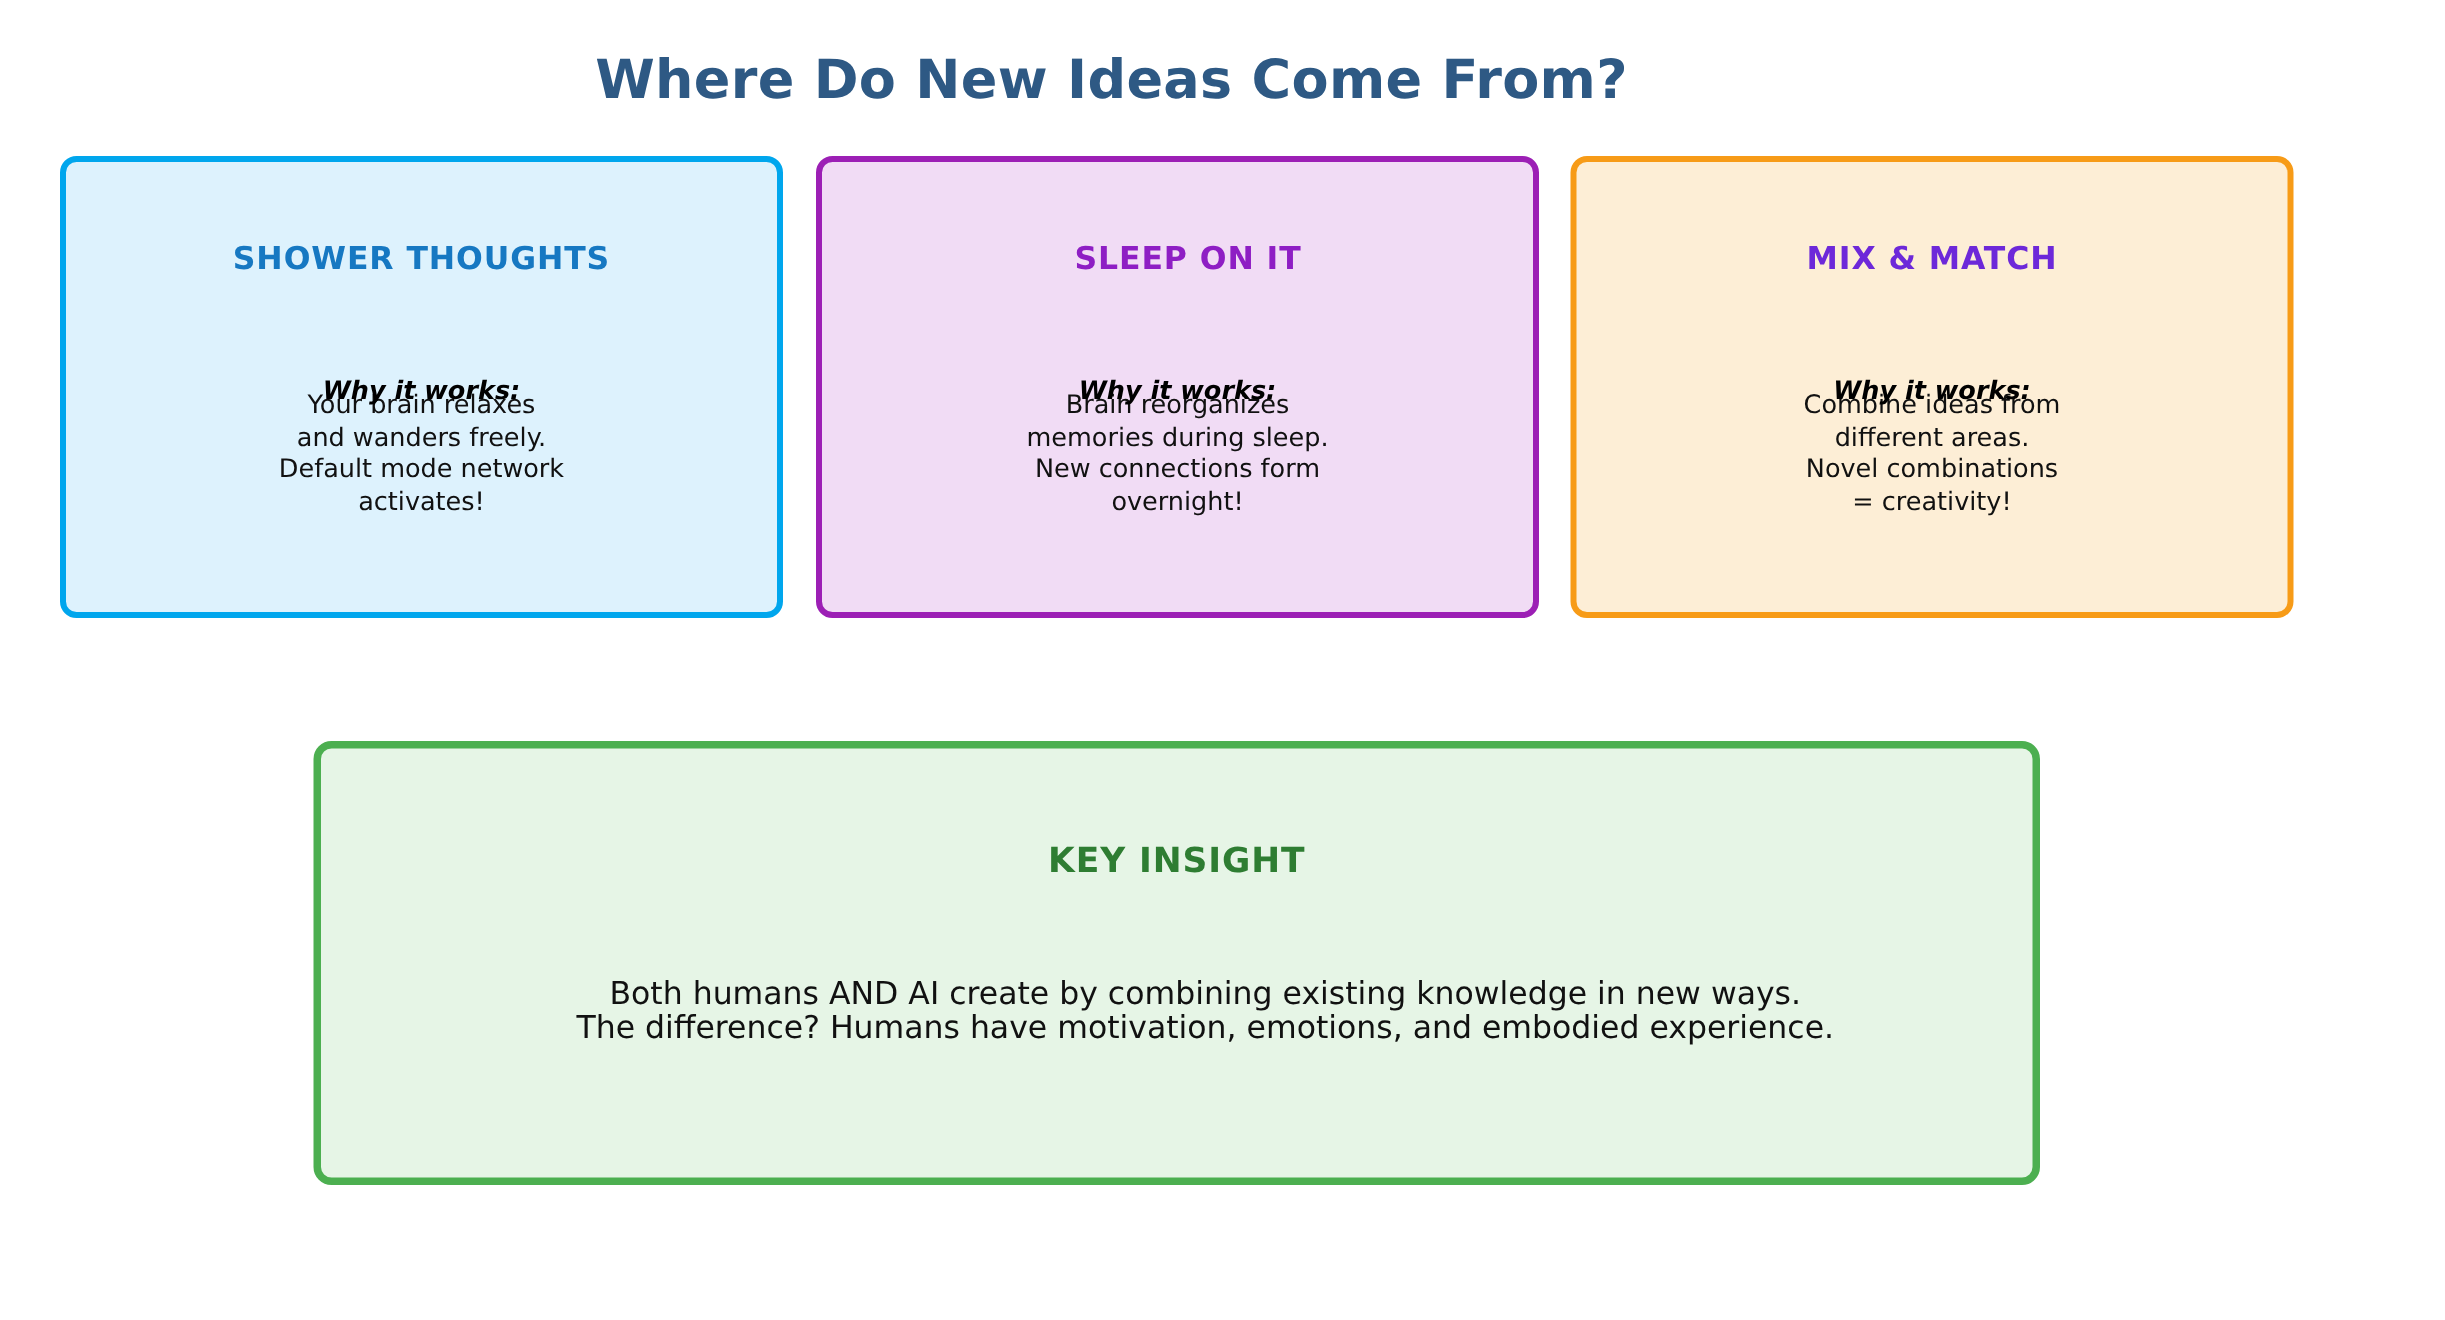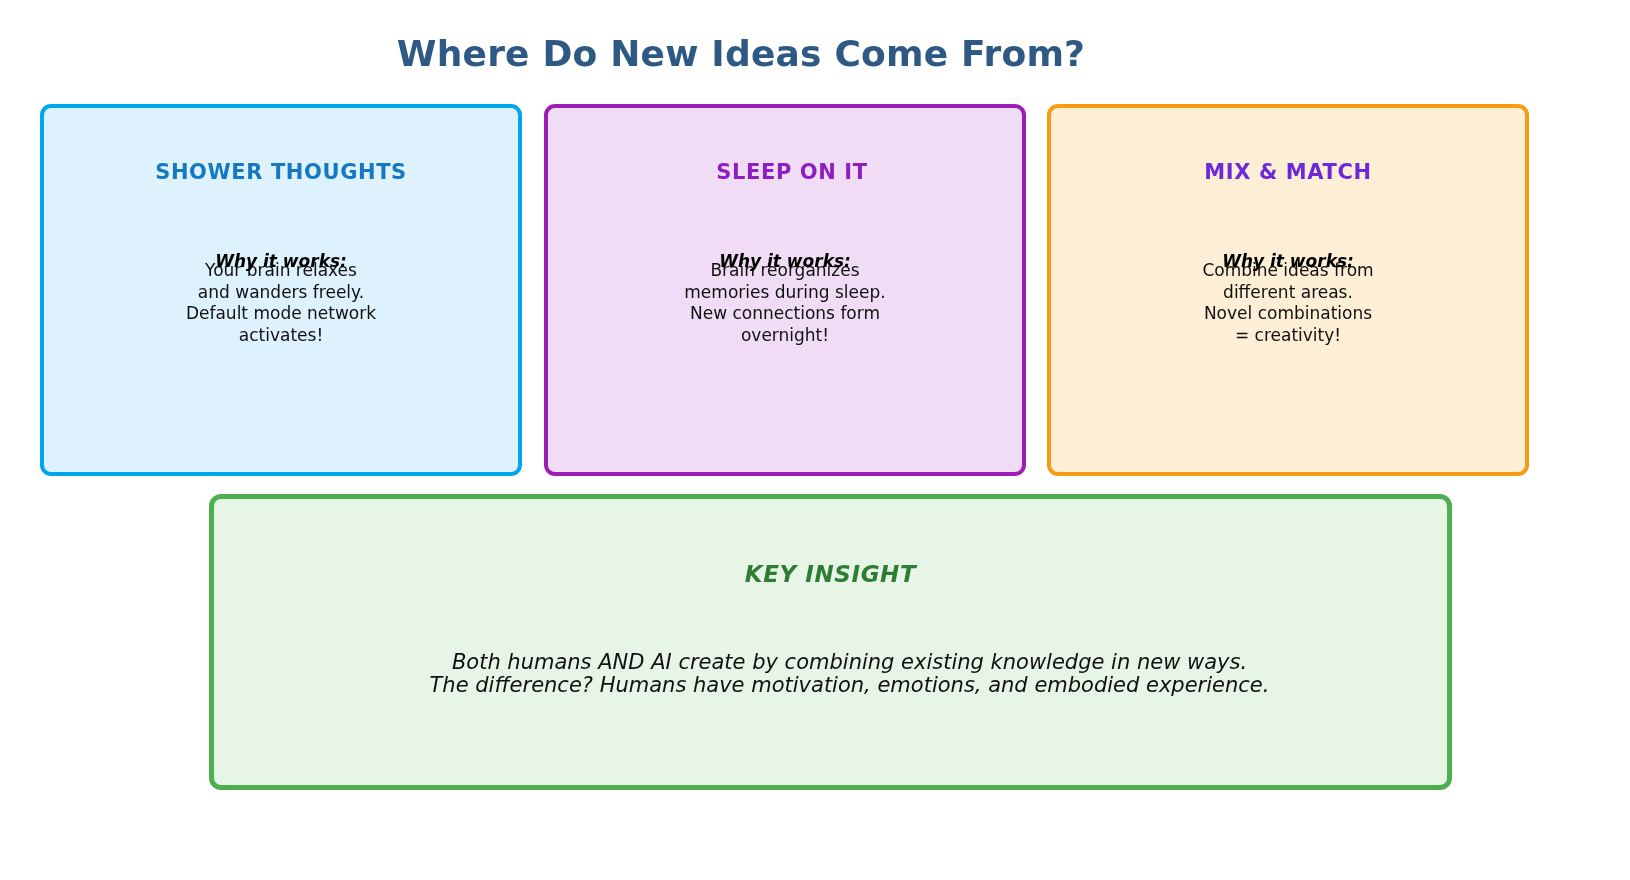--- a/index.html
+++ b/index.html
@@ -45,7 +45,7 @@
     position: absolute;
     top: 0;
     width: 482px;
-    height: 372px;
+    height: 308px;
     border-width: 4px;
     border-style: solid;
     border-radius: 11px;

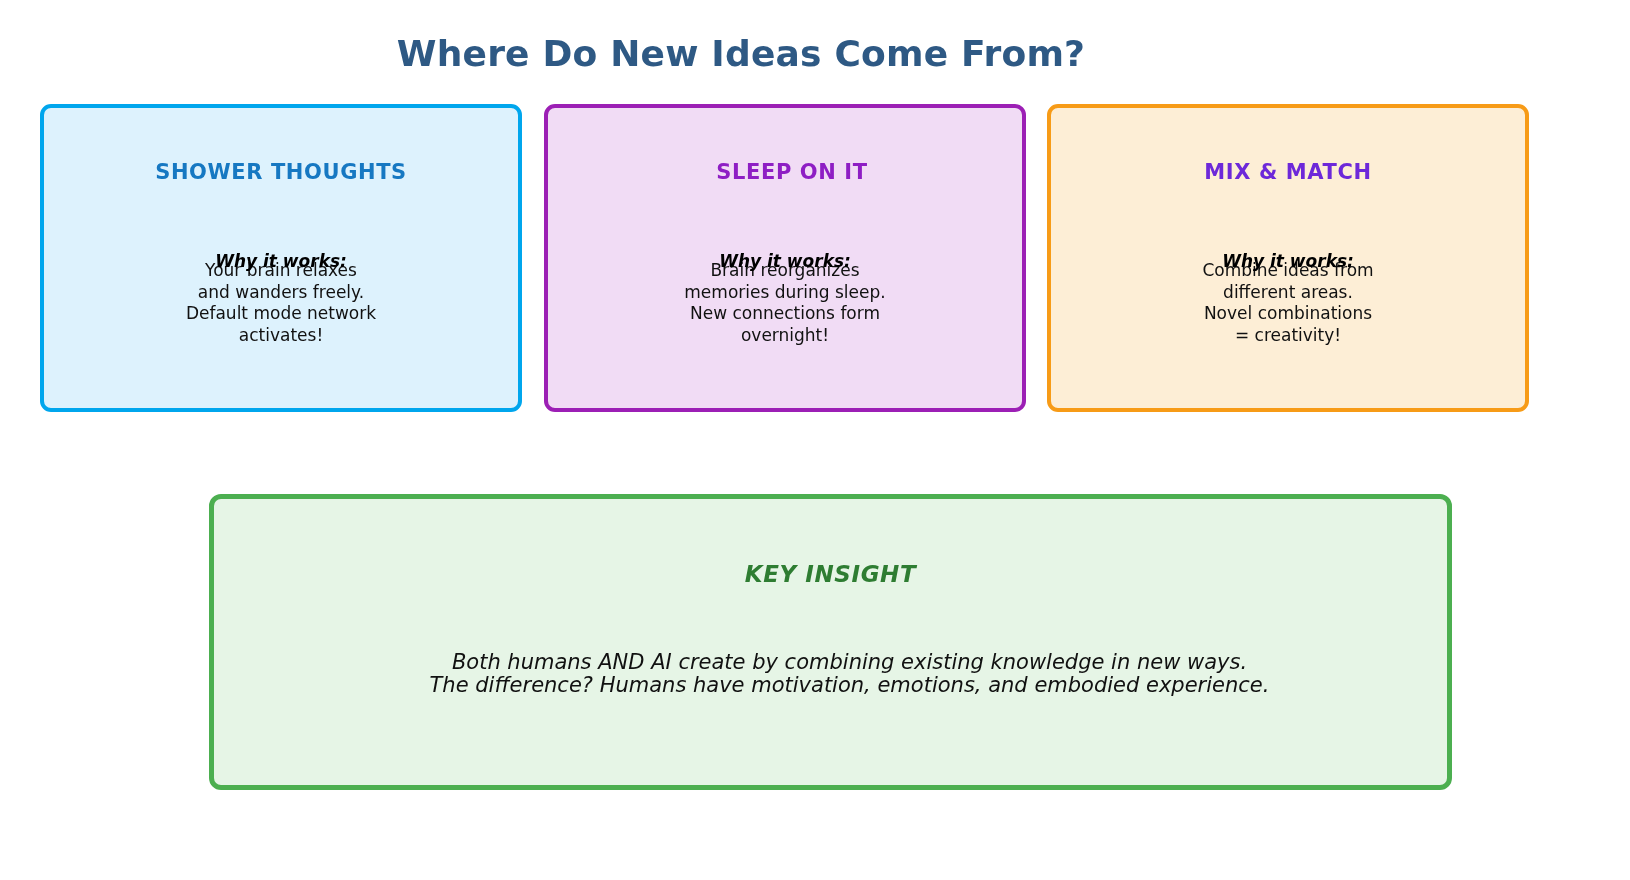--- a/index.html
+++ b/index.html
@@ -99,12 +99,11 @@
     position: absolute;
     left: 209px;
     top: 494px;
-    width: 1243px;
+    width: 1151px;
     height: 296px;
     border: 5px solid #4caf50;
     border-radius: 12px;
     background: #e6f5e6;
-    font-style: italic;
   }
   #insight-title {
     position: absolute;

